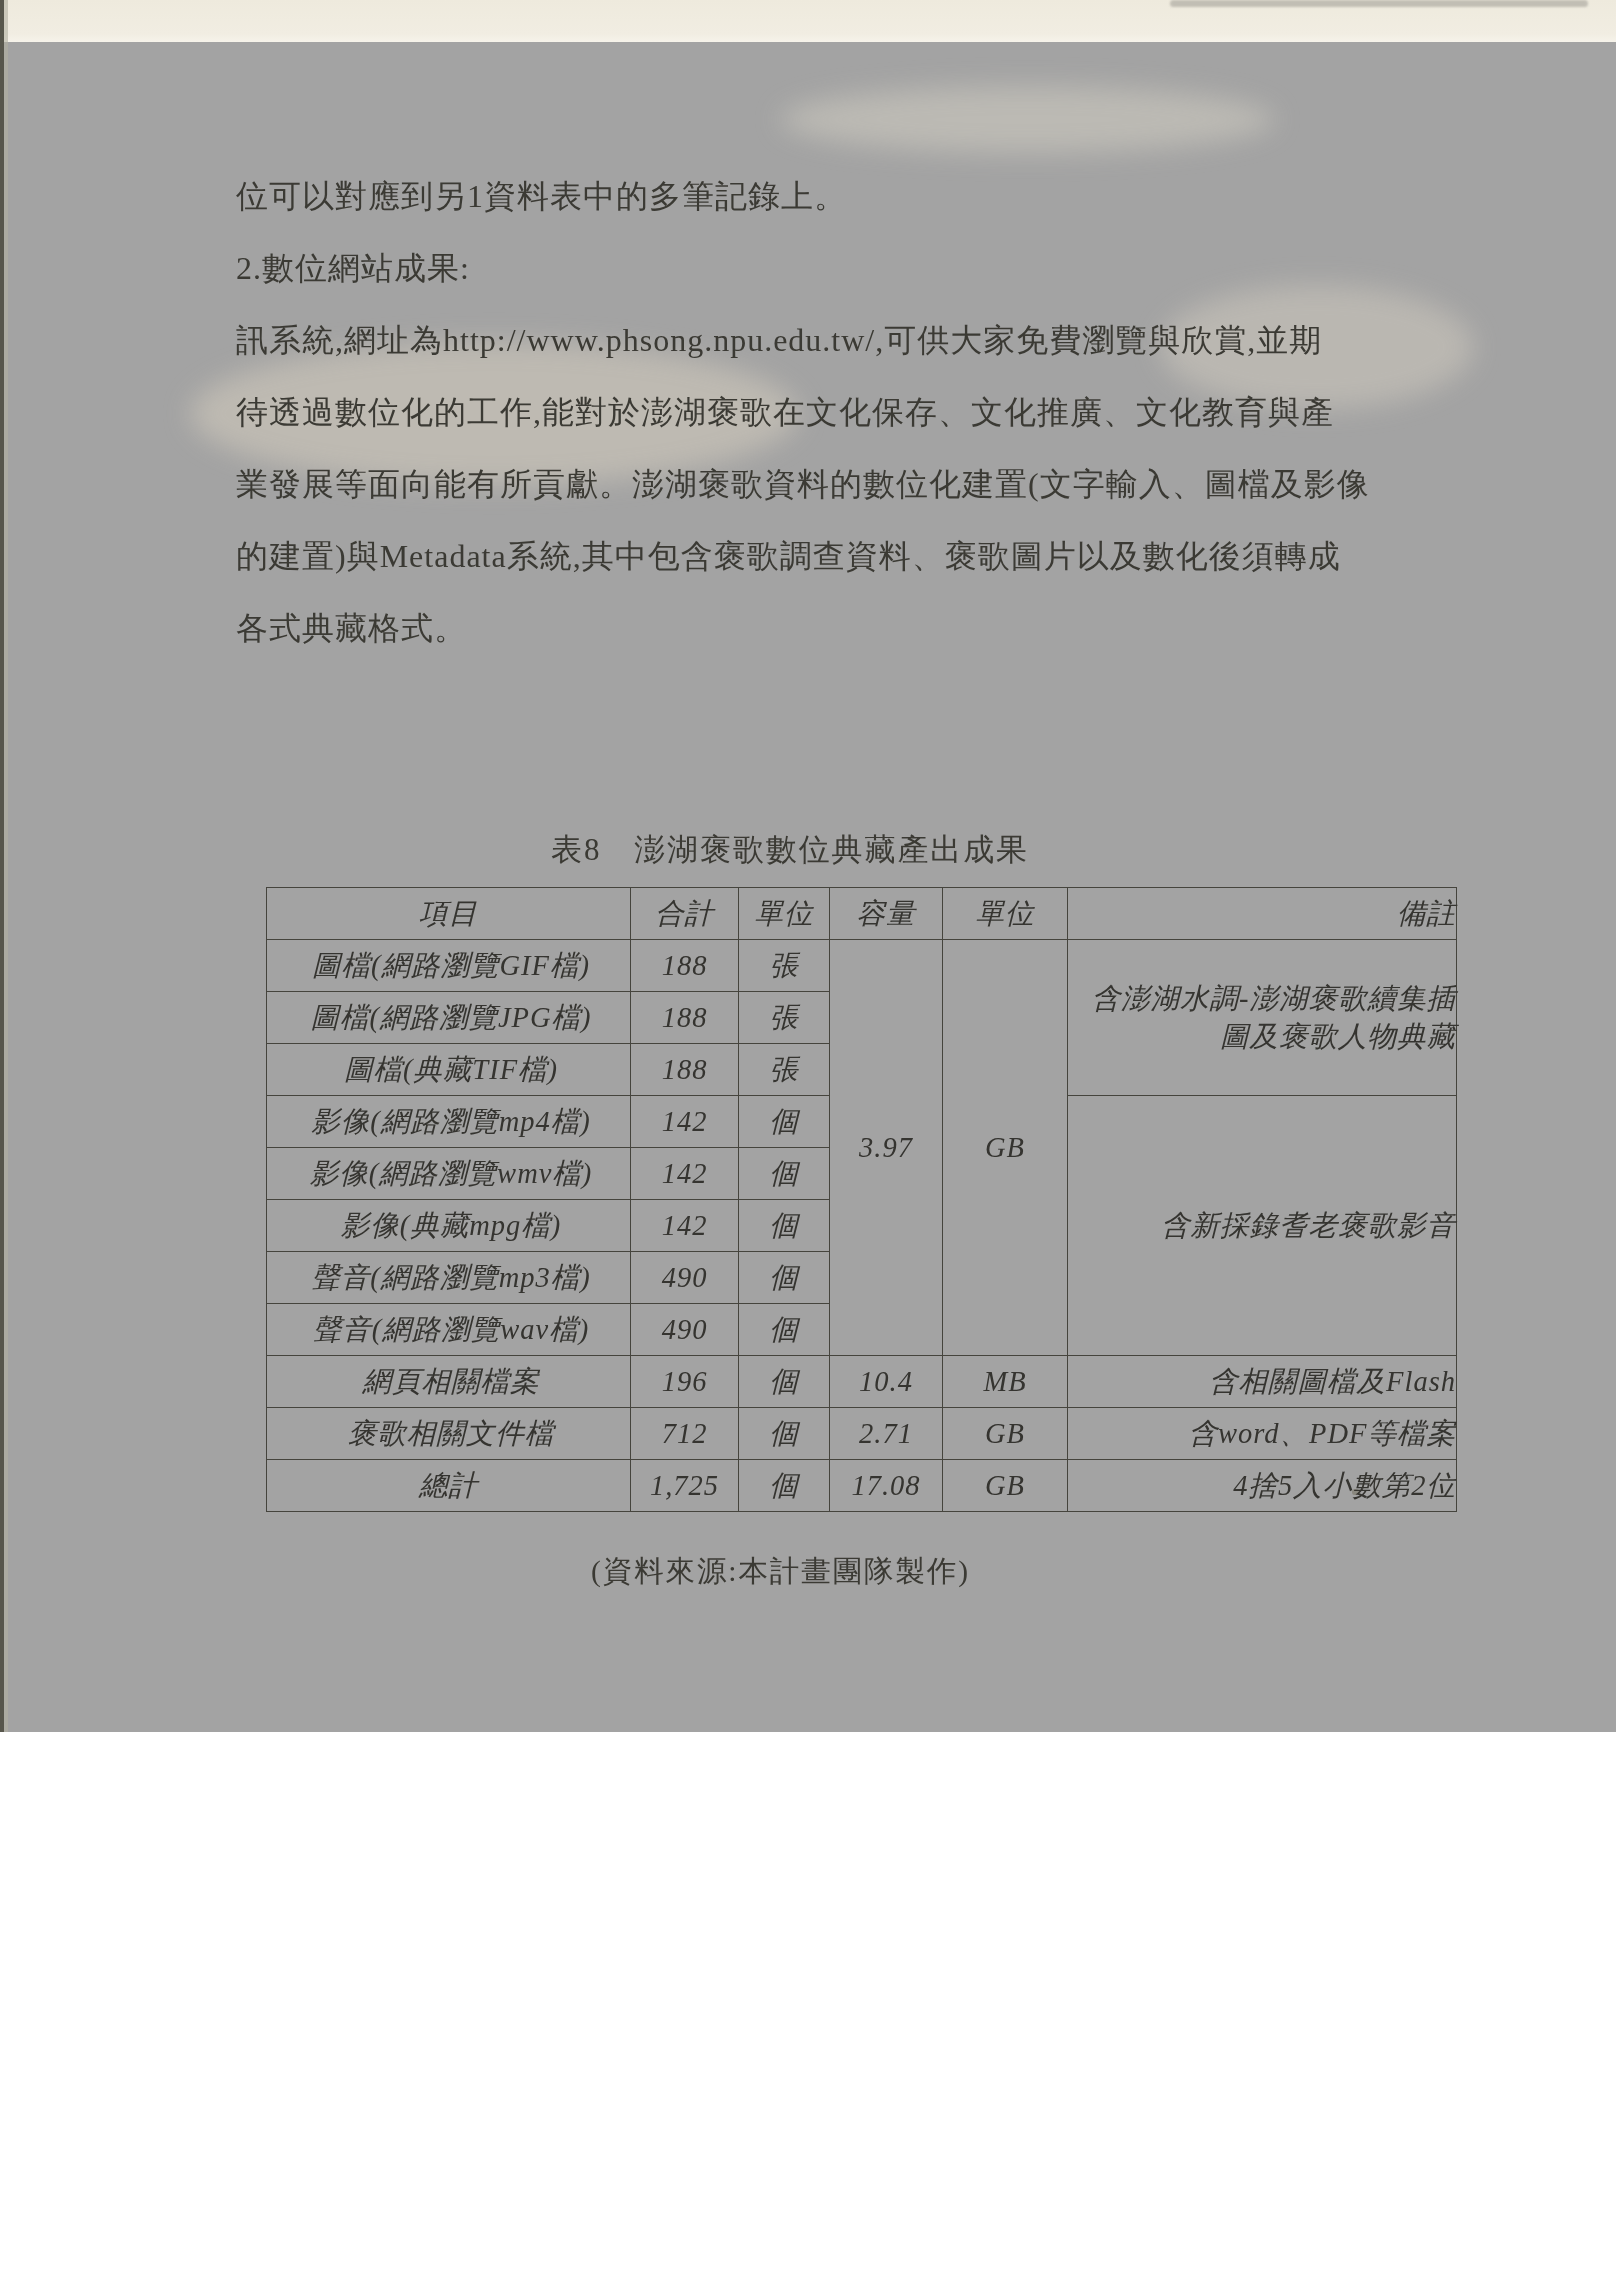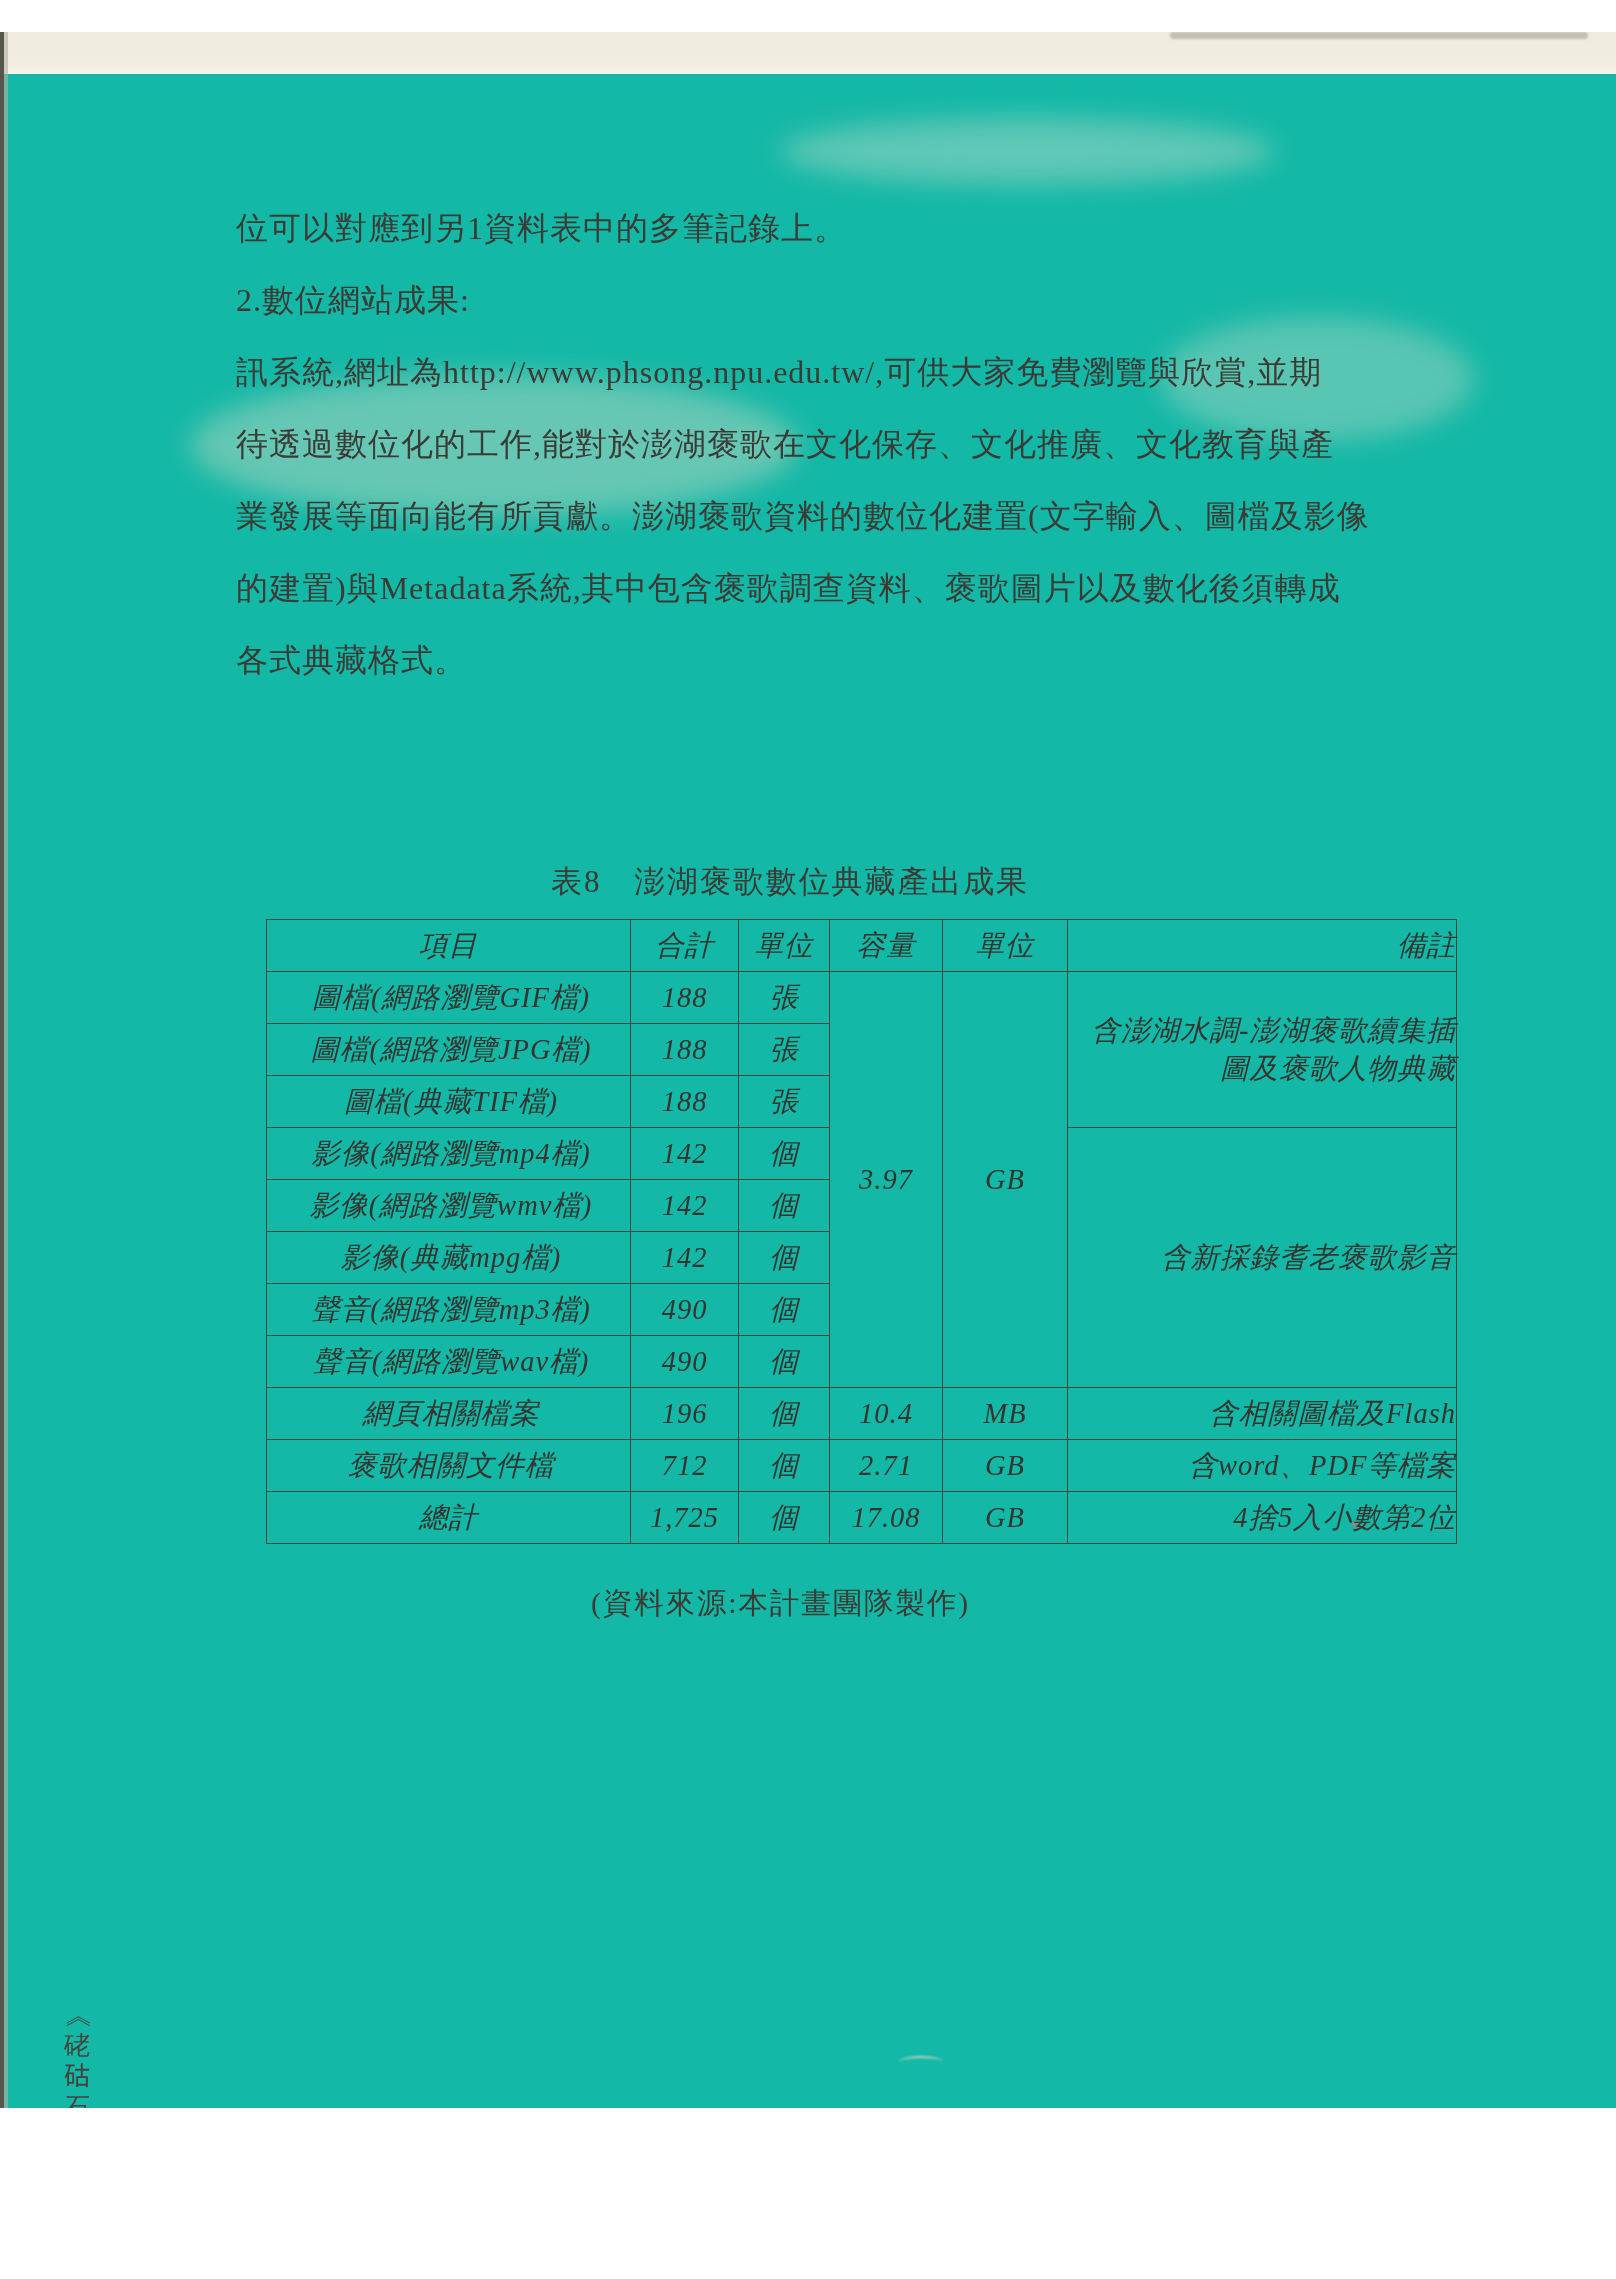--- a/index.html
+++ b/index.html
@@ -5,12 +5,11 @@
   html,body{margin:0;padding:0;}
   .page{
     position:relative;
-    width:1617px;height:2076px;
-    background:#14b8a6;
+    width:1617px;height:1732px;
+    background:#a3a3a3;
     overflow:hidden;
     font-family:"Liberation Serif","DejaVu Serif",serif;
     color:#35342f;
-    margin-top:32px;
   }
   
   .top-band{position:absolute;left:0;top:0;width:1617px;height:42px;

